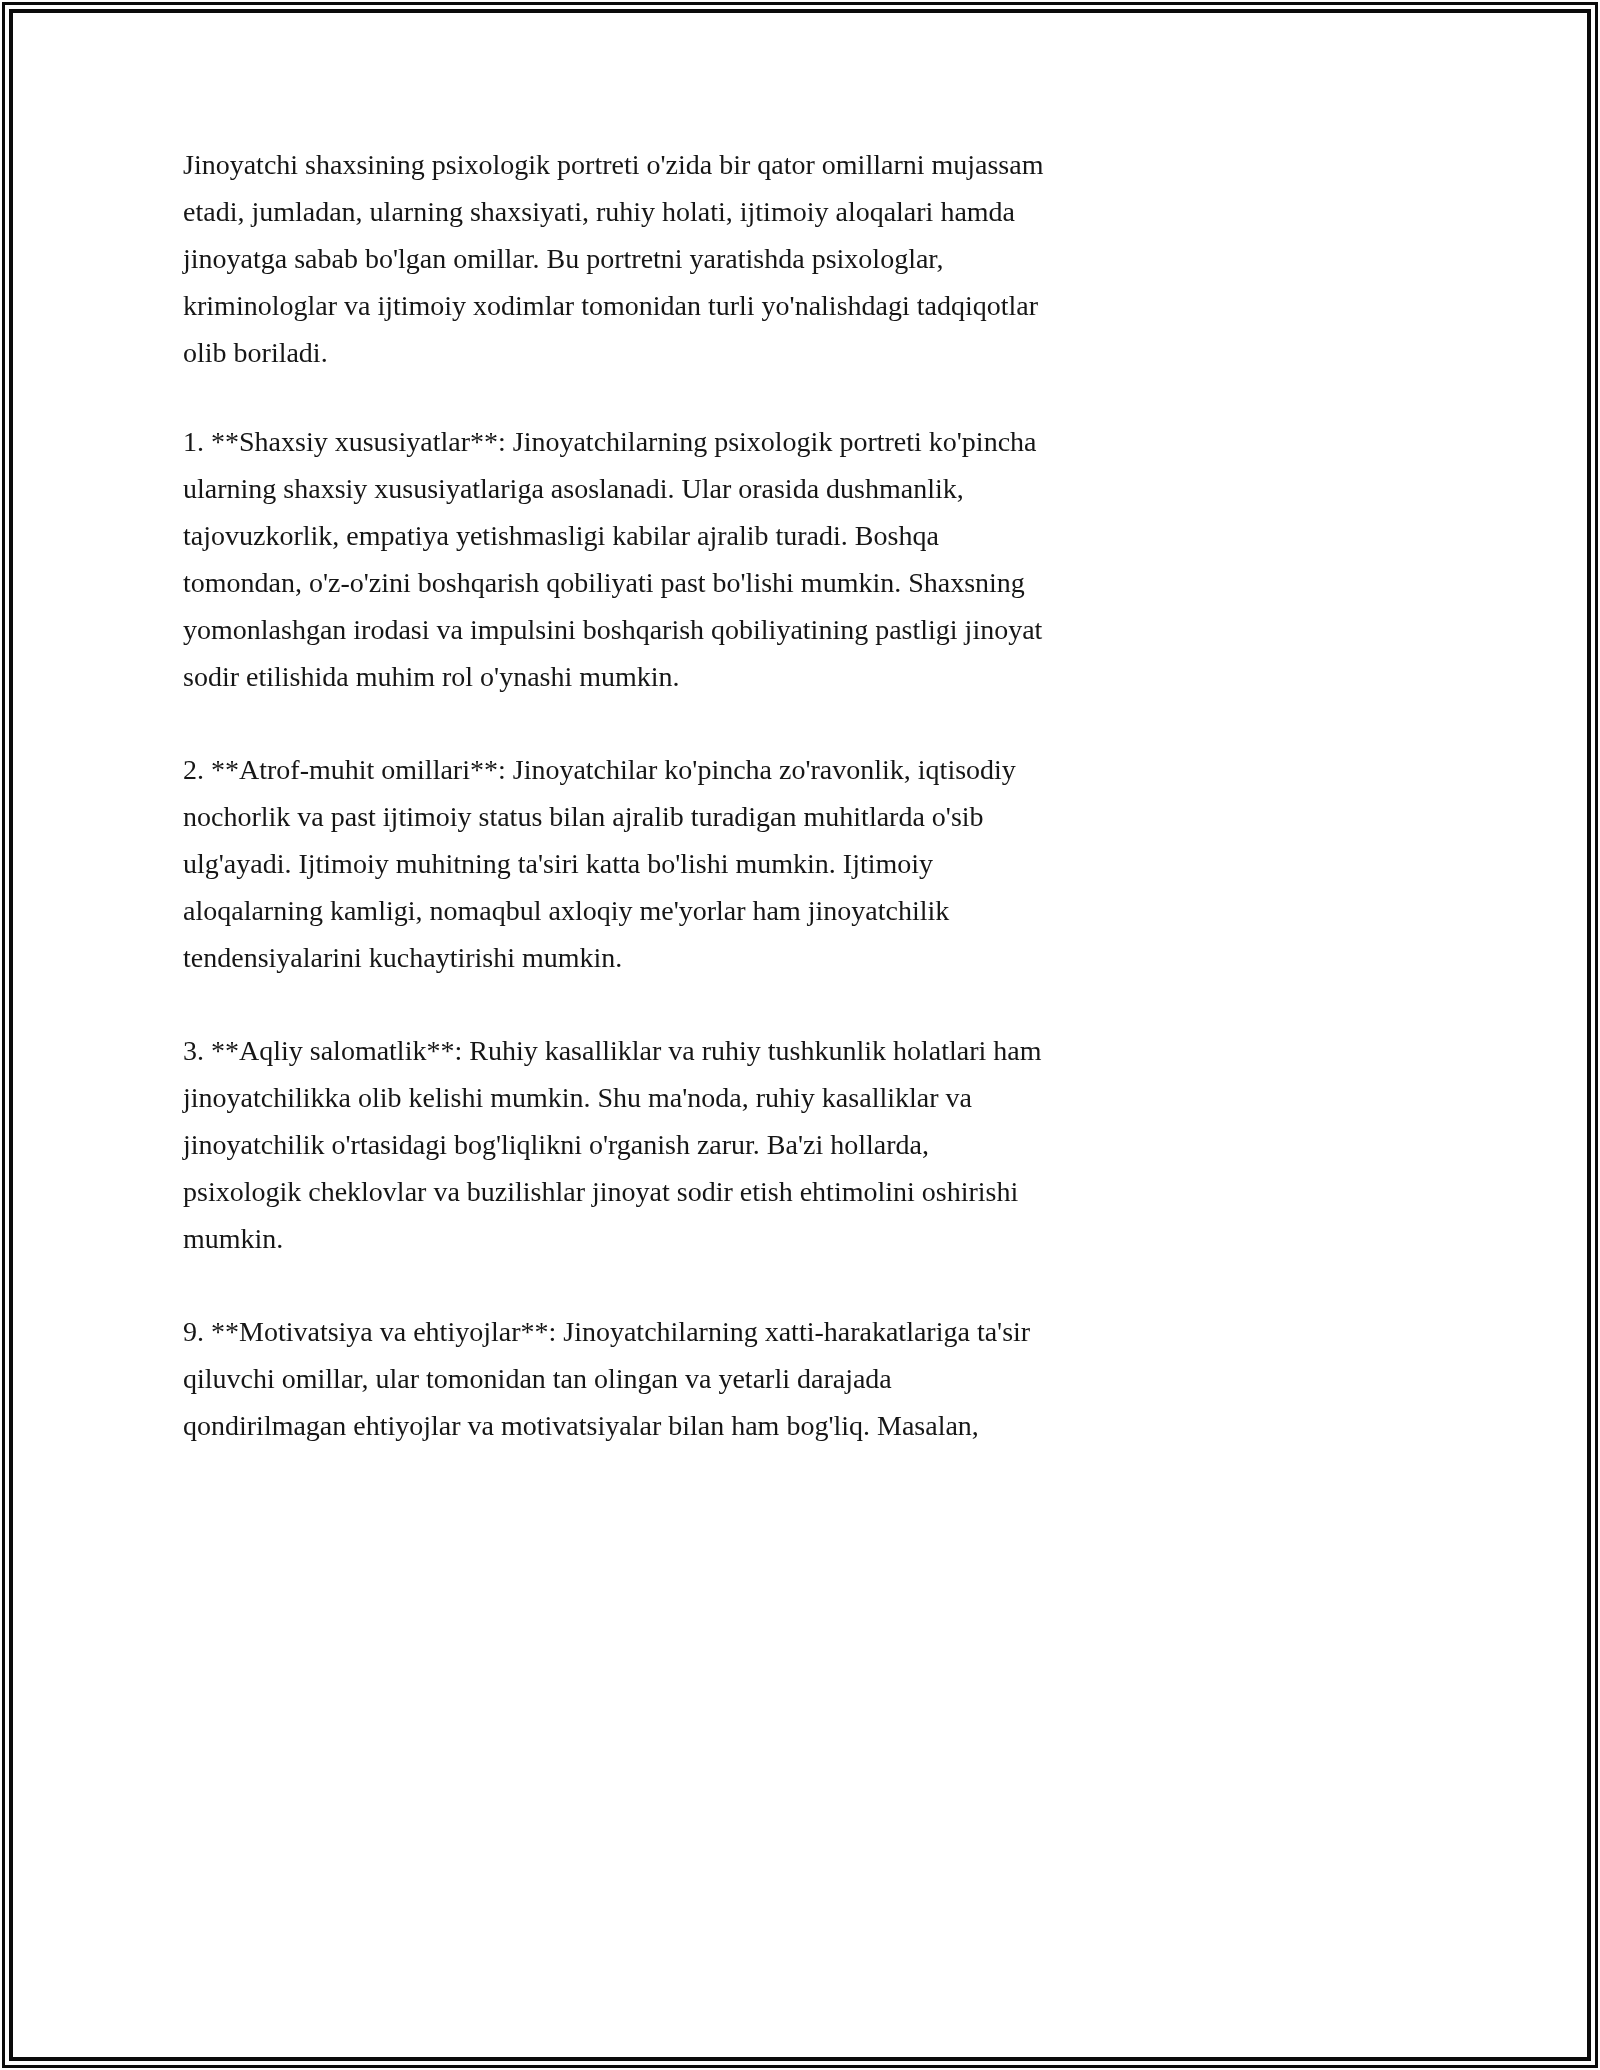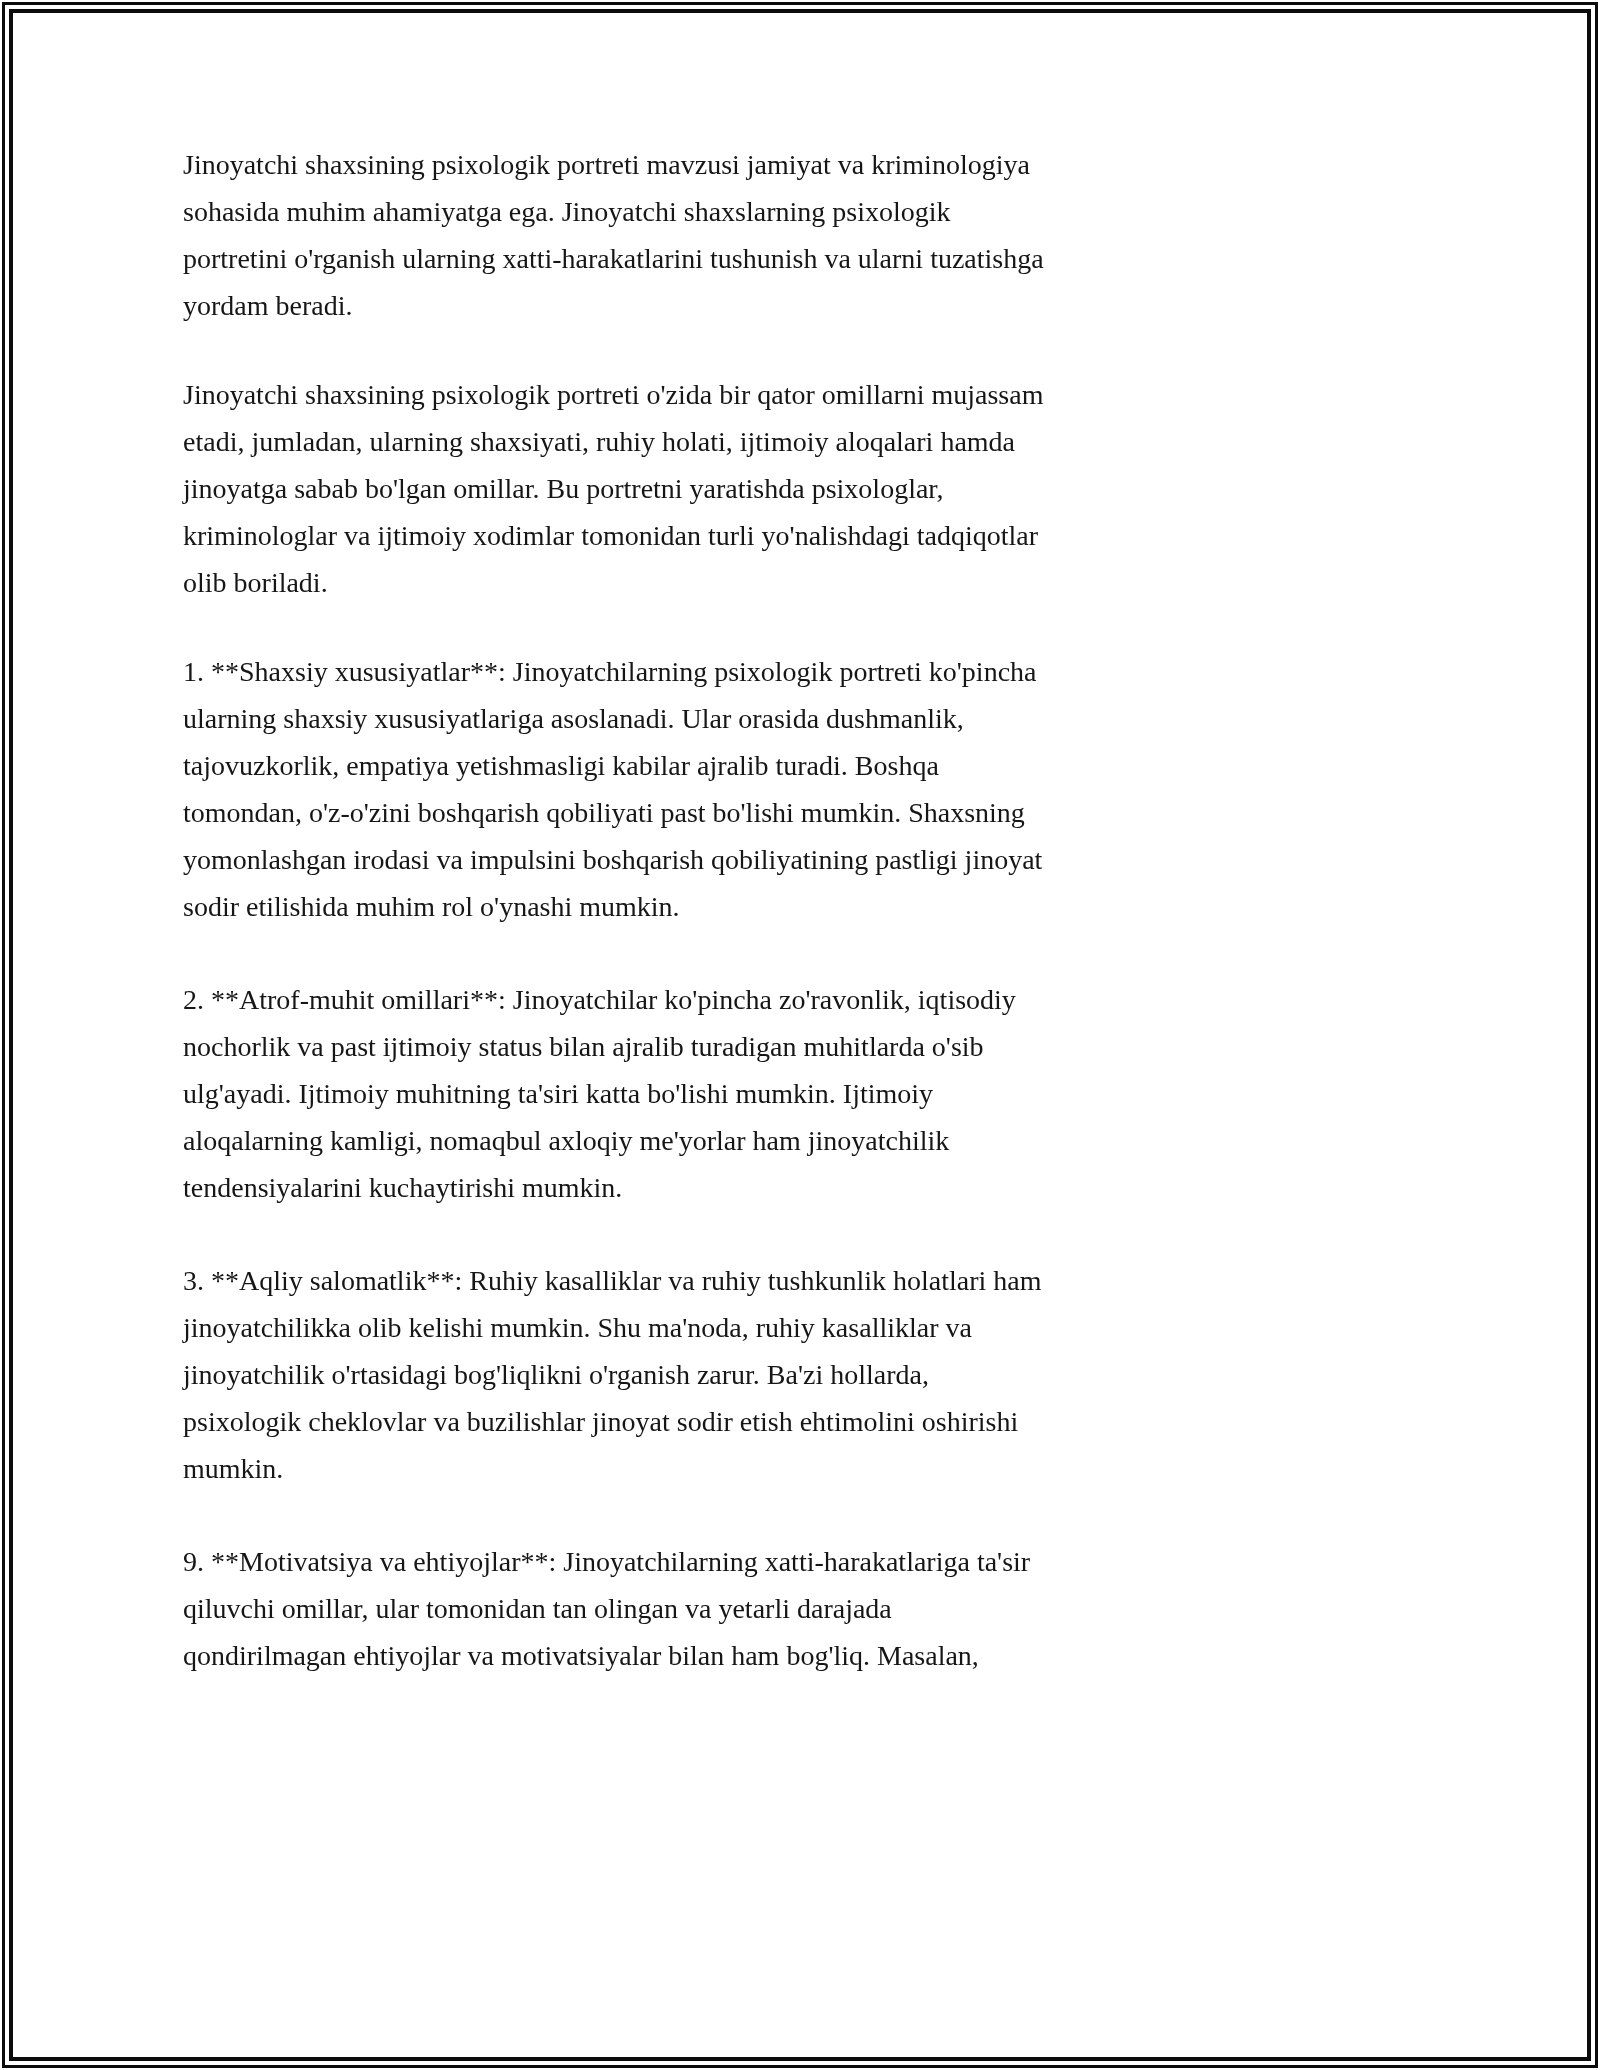--- a/index.html
+++ b/index.html
@@ -55,7 +55,6 @@
 <div class="outer-frame">
   <div class="inner-frame">
     <div class="content">
-      <p class="para">Jinoyatchi shaxsining psixologik portreti mavzusi jamiyat va kriminologiya sohasida muhim ahamiyatga ega. Jinoyatchi shaxslarning psixologik portretini o'rganish ularning xatti-harakatlarini tushunish va ularni tuzatishga yordam beradi.</p>
       <p class="para">Jinoyatchi shaxsining psixologik portreti o'zida bir qator omillarni mujassam etadi, jumladan, ularning shaxsiyati, ruhiy holati, ijtimoiy aloqalari hamda jinoyatga sabab bo'lgan omillar. Bu portretni yaratishda psixologlar, kriminologlar va ijtimoiy xodimlar tomonidan turli yo'nalishdagi tadqiqotlar olib boriladi.</p>
       <p class="para list-item">1. **Shaxsiy xususiyatlar**: Jinoyatchilarning psixologik portreti ko'pincha ularning shaxsiy xususiyatlariga asoslanadi. Ular orasida dushmanlik, tajovuzkorlik, empatiya yetishmasligi kabilar ajralib turadi. Boshqa tomondan, o'z-o'zini boshqarish qobiliyati past bo'lishi mumkin. Shaxsning yomonlashgan irodasi va impulsini boshqarish qobiliyatining pastligi jinoyat sodir etilishida muhim rol o'ynashi mumkin.</p>
       <p class="para list-item">2. **Atrof-muhit omillari**: Jinoyatchilar ko'pincha zo'ravonlik, iqtisodiy nochorlik va past ijtimoiy status bilan ajralib turadigan muhitlarda o'sib ulg'ayadi. Ijtimoiy muhitning ta'siri katta bo'lishi mumkin. Ijtimoiy aloqalarning kamligi, nomaqbul axloqiy me'yorlar ham jinoyatchilik tendensiyalarini kuchaytirishi mumkin.</p>

